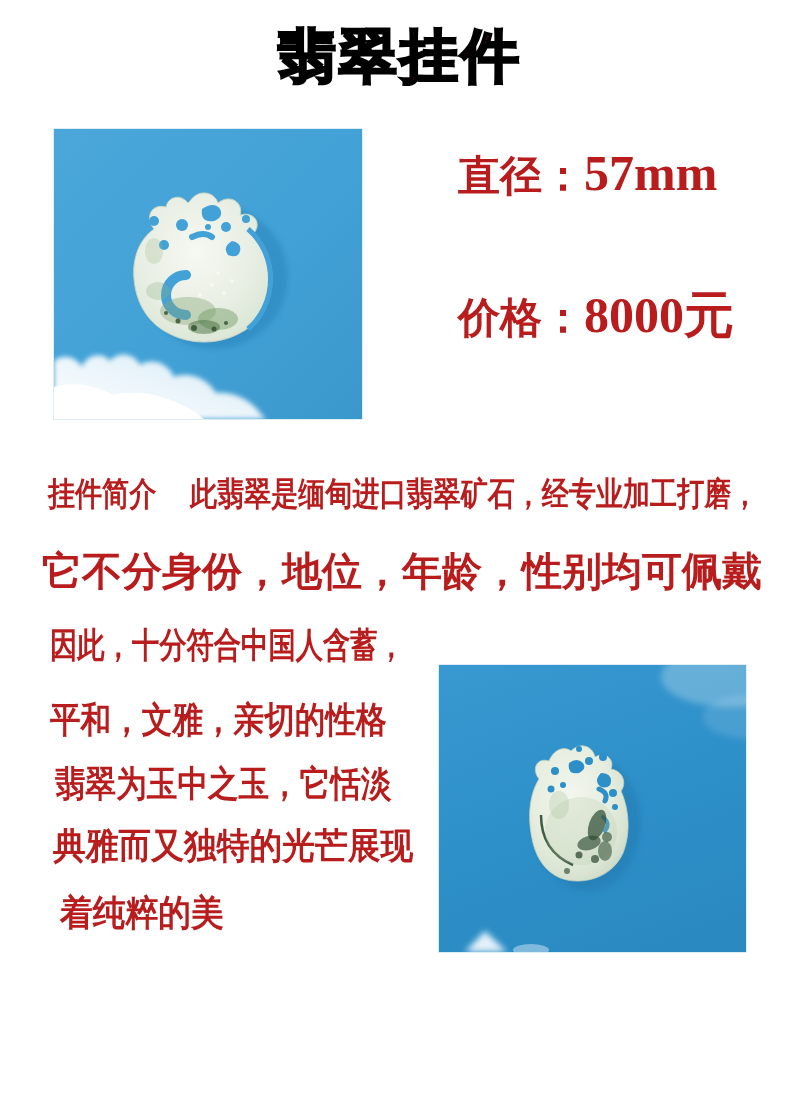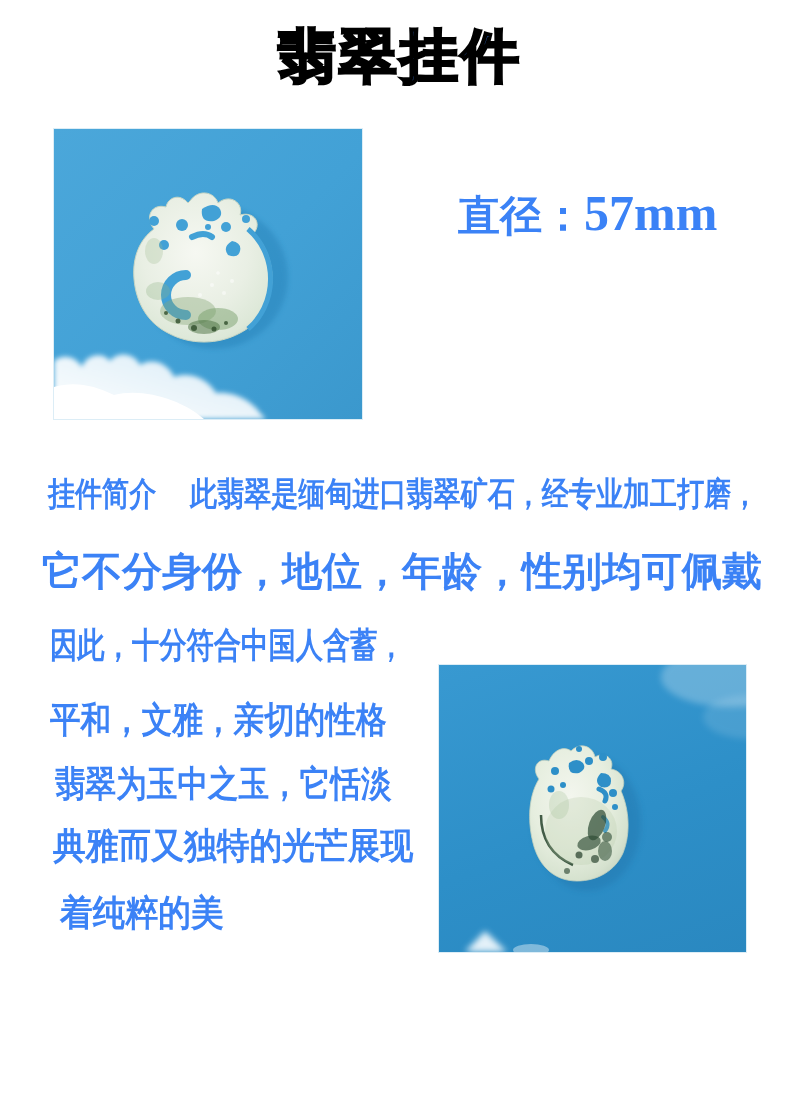--- a/index.html
+++ b/index.html
@@ -10,7 +10,7 @@
     background: #ffffff;
     overflow: hidden;
     font-family: "Liberation Serif", "DejaVu Serif", serif;
-    color: #3b82f6;
+    color: #b91c1c;
   }
 
   

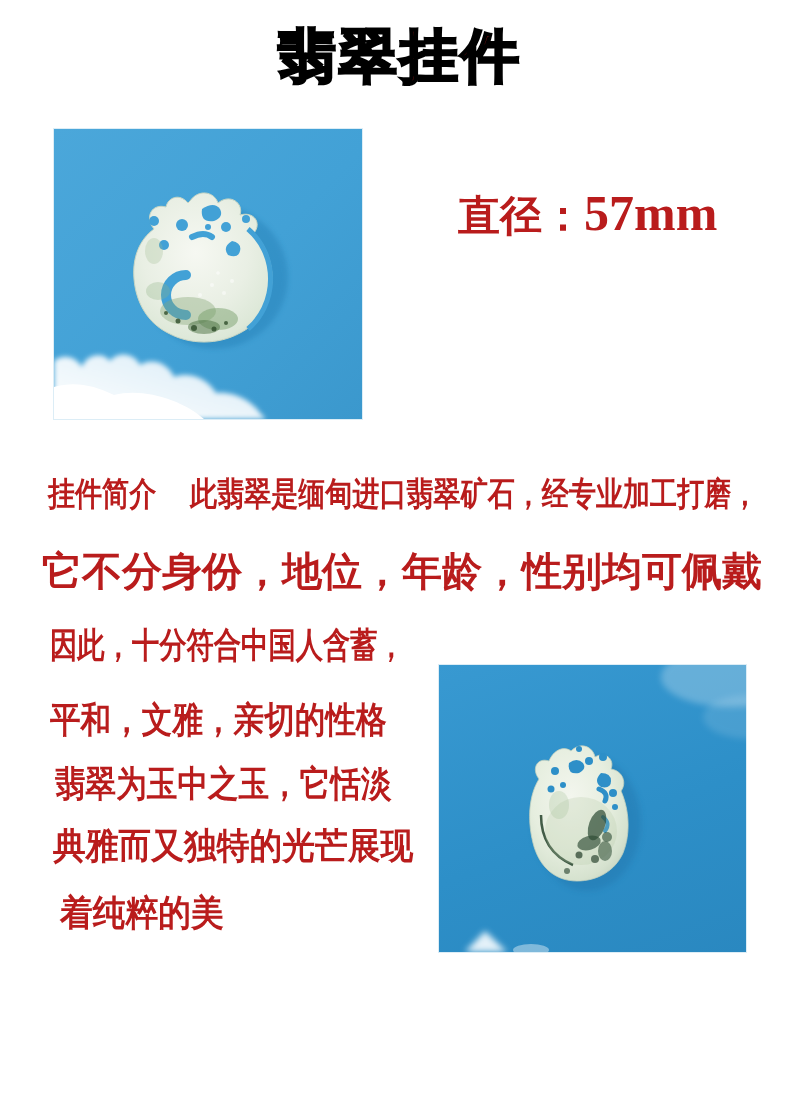--- a/index.html
+++ b/index.html
@@ -51,7 +51,7 @@
     position: absolute;
     left: 458px; top: 146px; width: 330px; height: 210px;
   }
-  .spec-row { position: absolute; left: 0; white-space: nowrap; line-height: 1.1; margin-top: 40px; }
+  .spec-row { position: absolute; left: 0; white-space: nowrap; line-height: 1.1; }
   .spec-row.r0 { top: 0; }
   .spec-row.r1 { top: 66px; }
   .spec-row.r2 { top: 142px; }

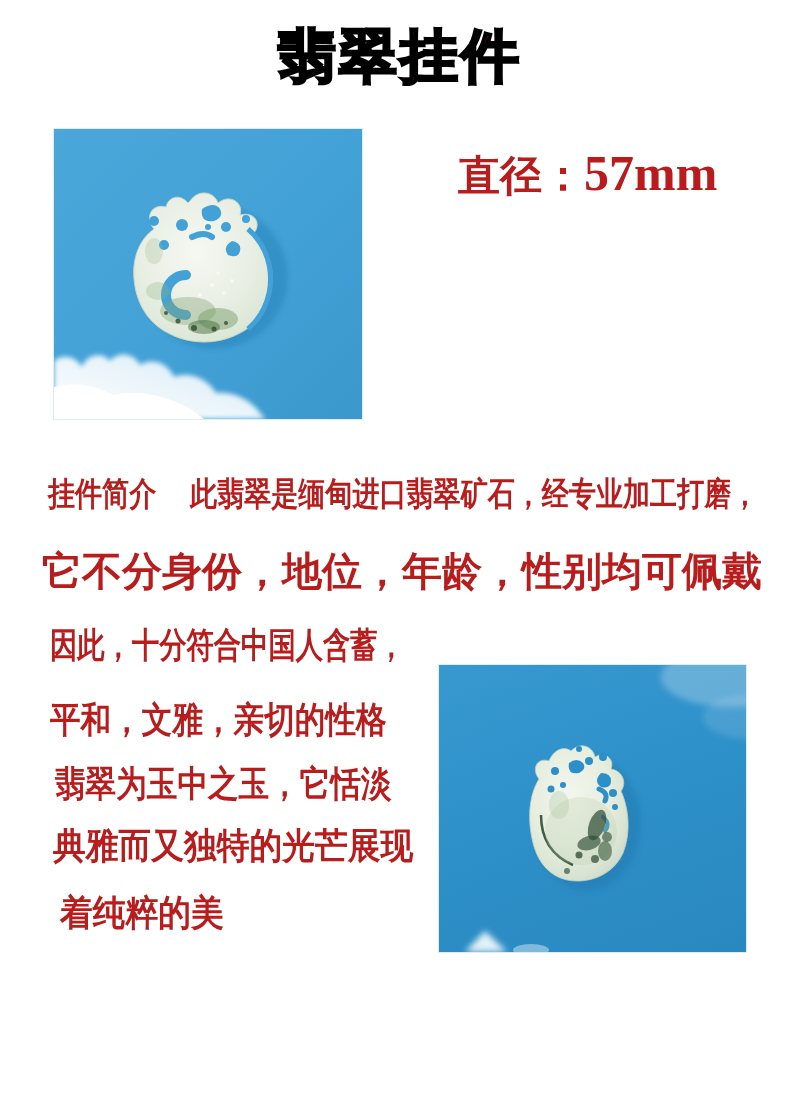--- a/index.html
+++ b/index.html
@@ -161,6 +161,9 @@
     <div class="spec-row r0">
       <span class="spec-label">直径：</span><span class="spec-value">57mm</span>
     </div>
+    <div class="spec-row r2">
+      <span class="spec-label">价格：</span><span class="spec-value">8000元</span>
+    </div>
   </div>
 
   <div class="iline l0">挂件简介　 此翡翠是缅甸进口翡翠矿石，经专业加工打磨，</div>

